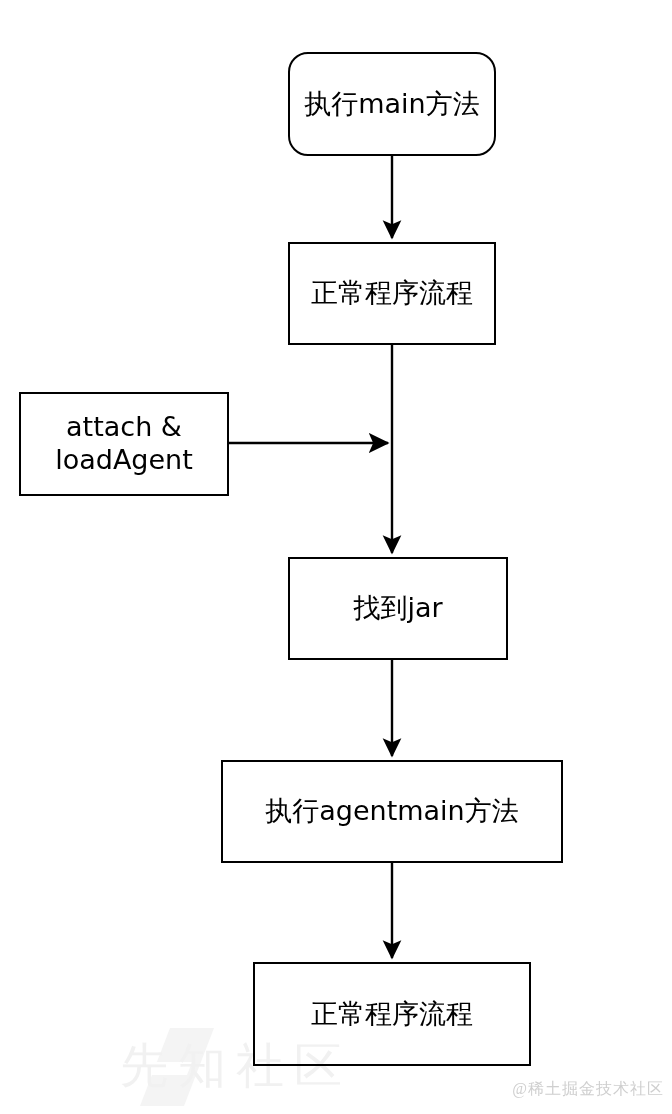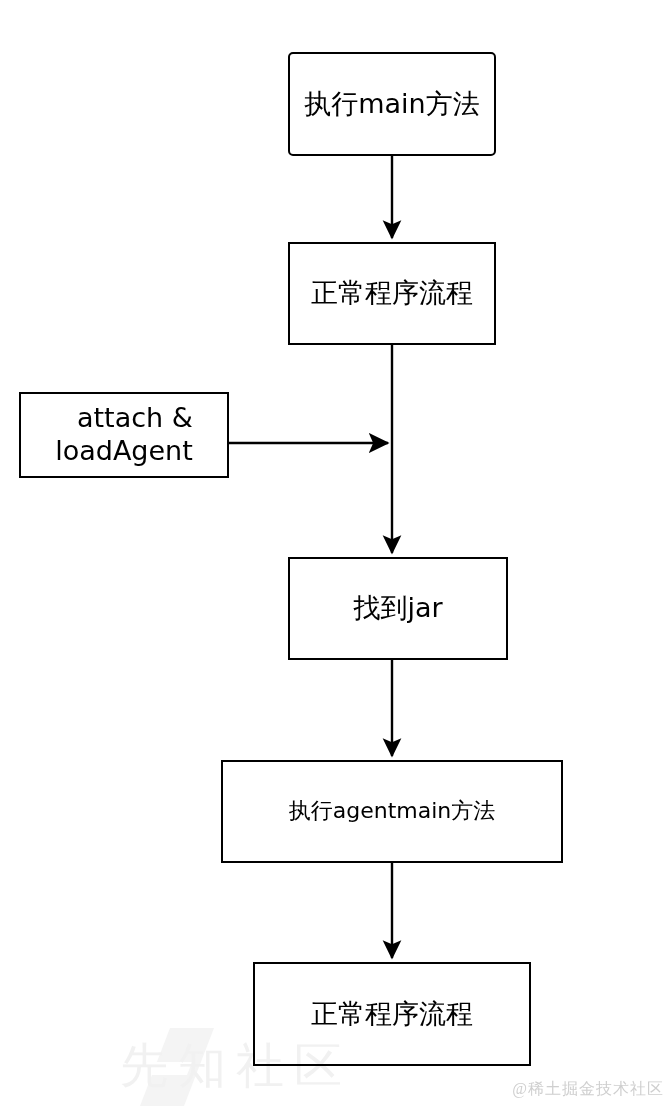--- a/index.html
+++ b/index.html
@@ -86,7 +86,7 @@
     line-height: 1.22;
   }
   .node.rounded {
-    border-radius: 5px;
+    border-radius: 20px;
     text-align: center;
   }
   .node .label {

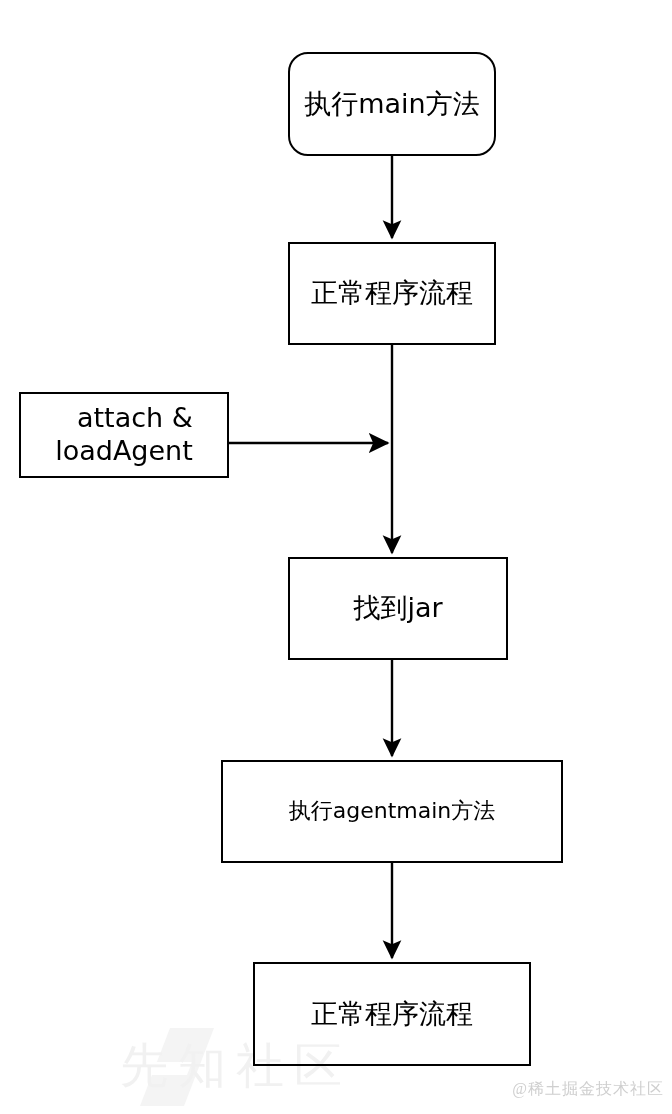--- a/index.html
+++ b/index.html
@@ -96,7 +96,7 @@
 
   #node-main        { left: 288px; top: 52px;  width: 208px; height: 104px; font-size: 27px; }
   #node-normal-1    { left: 288px; top: 242px; width: 208px; height: 103px; font-size: 27px; }
-  #node-attach      { left: 19px;  top: 392px; width: 210px; height: 86px; font-size: 27px; text-align: right; }
+  #node-attach      { left: 19px;  top: 392px; width: 210px; height: 104px; font-size: 27px; }
   #node-find-jar    { left: 288px; top: 557px; width: 220px; height: 103px; font-size: 27px; }
   #node-agentmain   { left: 221px; top: 760px; width: 342px; height: 103px; font-size: 22px; }
   #node-normal-2    { left: 253px; top: 962px; width: 278px; height: 104px; font-size: 27px; }

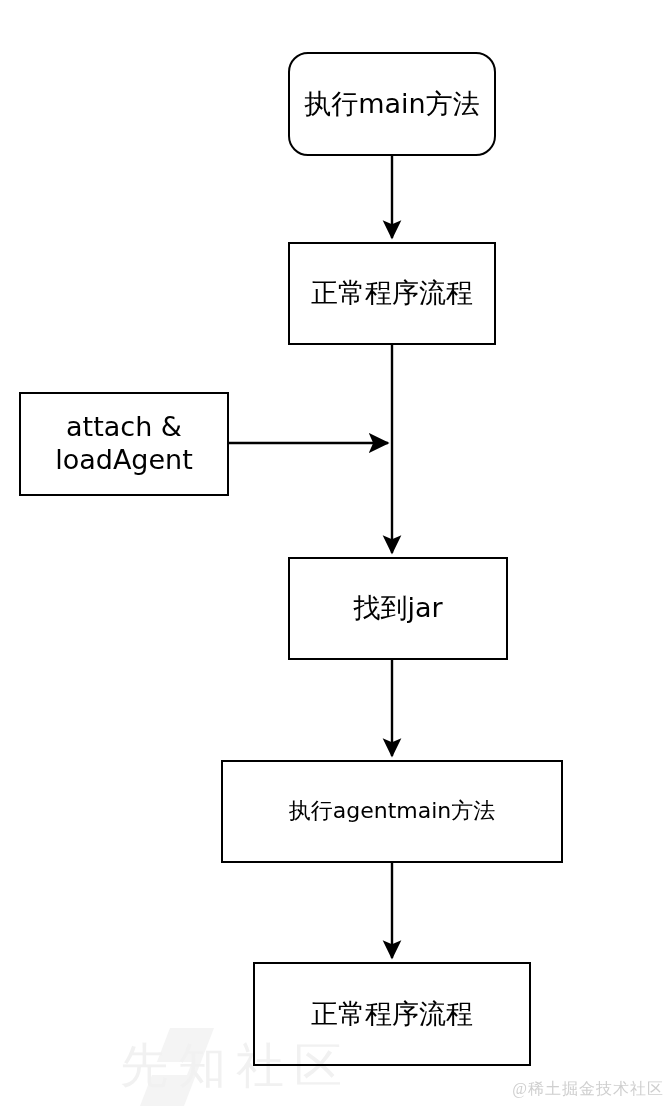--- a/index.html
+++ b/index.html
@@ -98,7 +98,7 @@
   #node-normal-1    { left: 288px; top: 242px; width: 208px; height: 103px; font-size: 27px; }
   #node-attach      { left: 19px;  top: 392px; width: 210px; height: 104px; font-size: 27px; }
   #node-find-jar    { left: 288px; top: 557px; width: 220px; height: 103px; font-size: 27px; }
-  #node-agentmain   { left: 221px; top: 760px; width: 342px; height: 103px; font-size: 22px; }
+  #node-agentmain   { left: 221px; top: 760px; width: 342px; height: 103px; font-size: 27px; }
   #node-normal-2    { left: 253px; top: 962px; width: 278px; height: 104px; font-size: 27px; }
 </style>
 </head>

